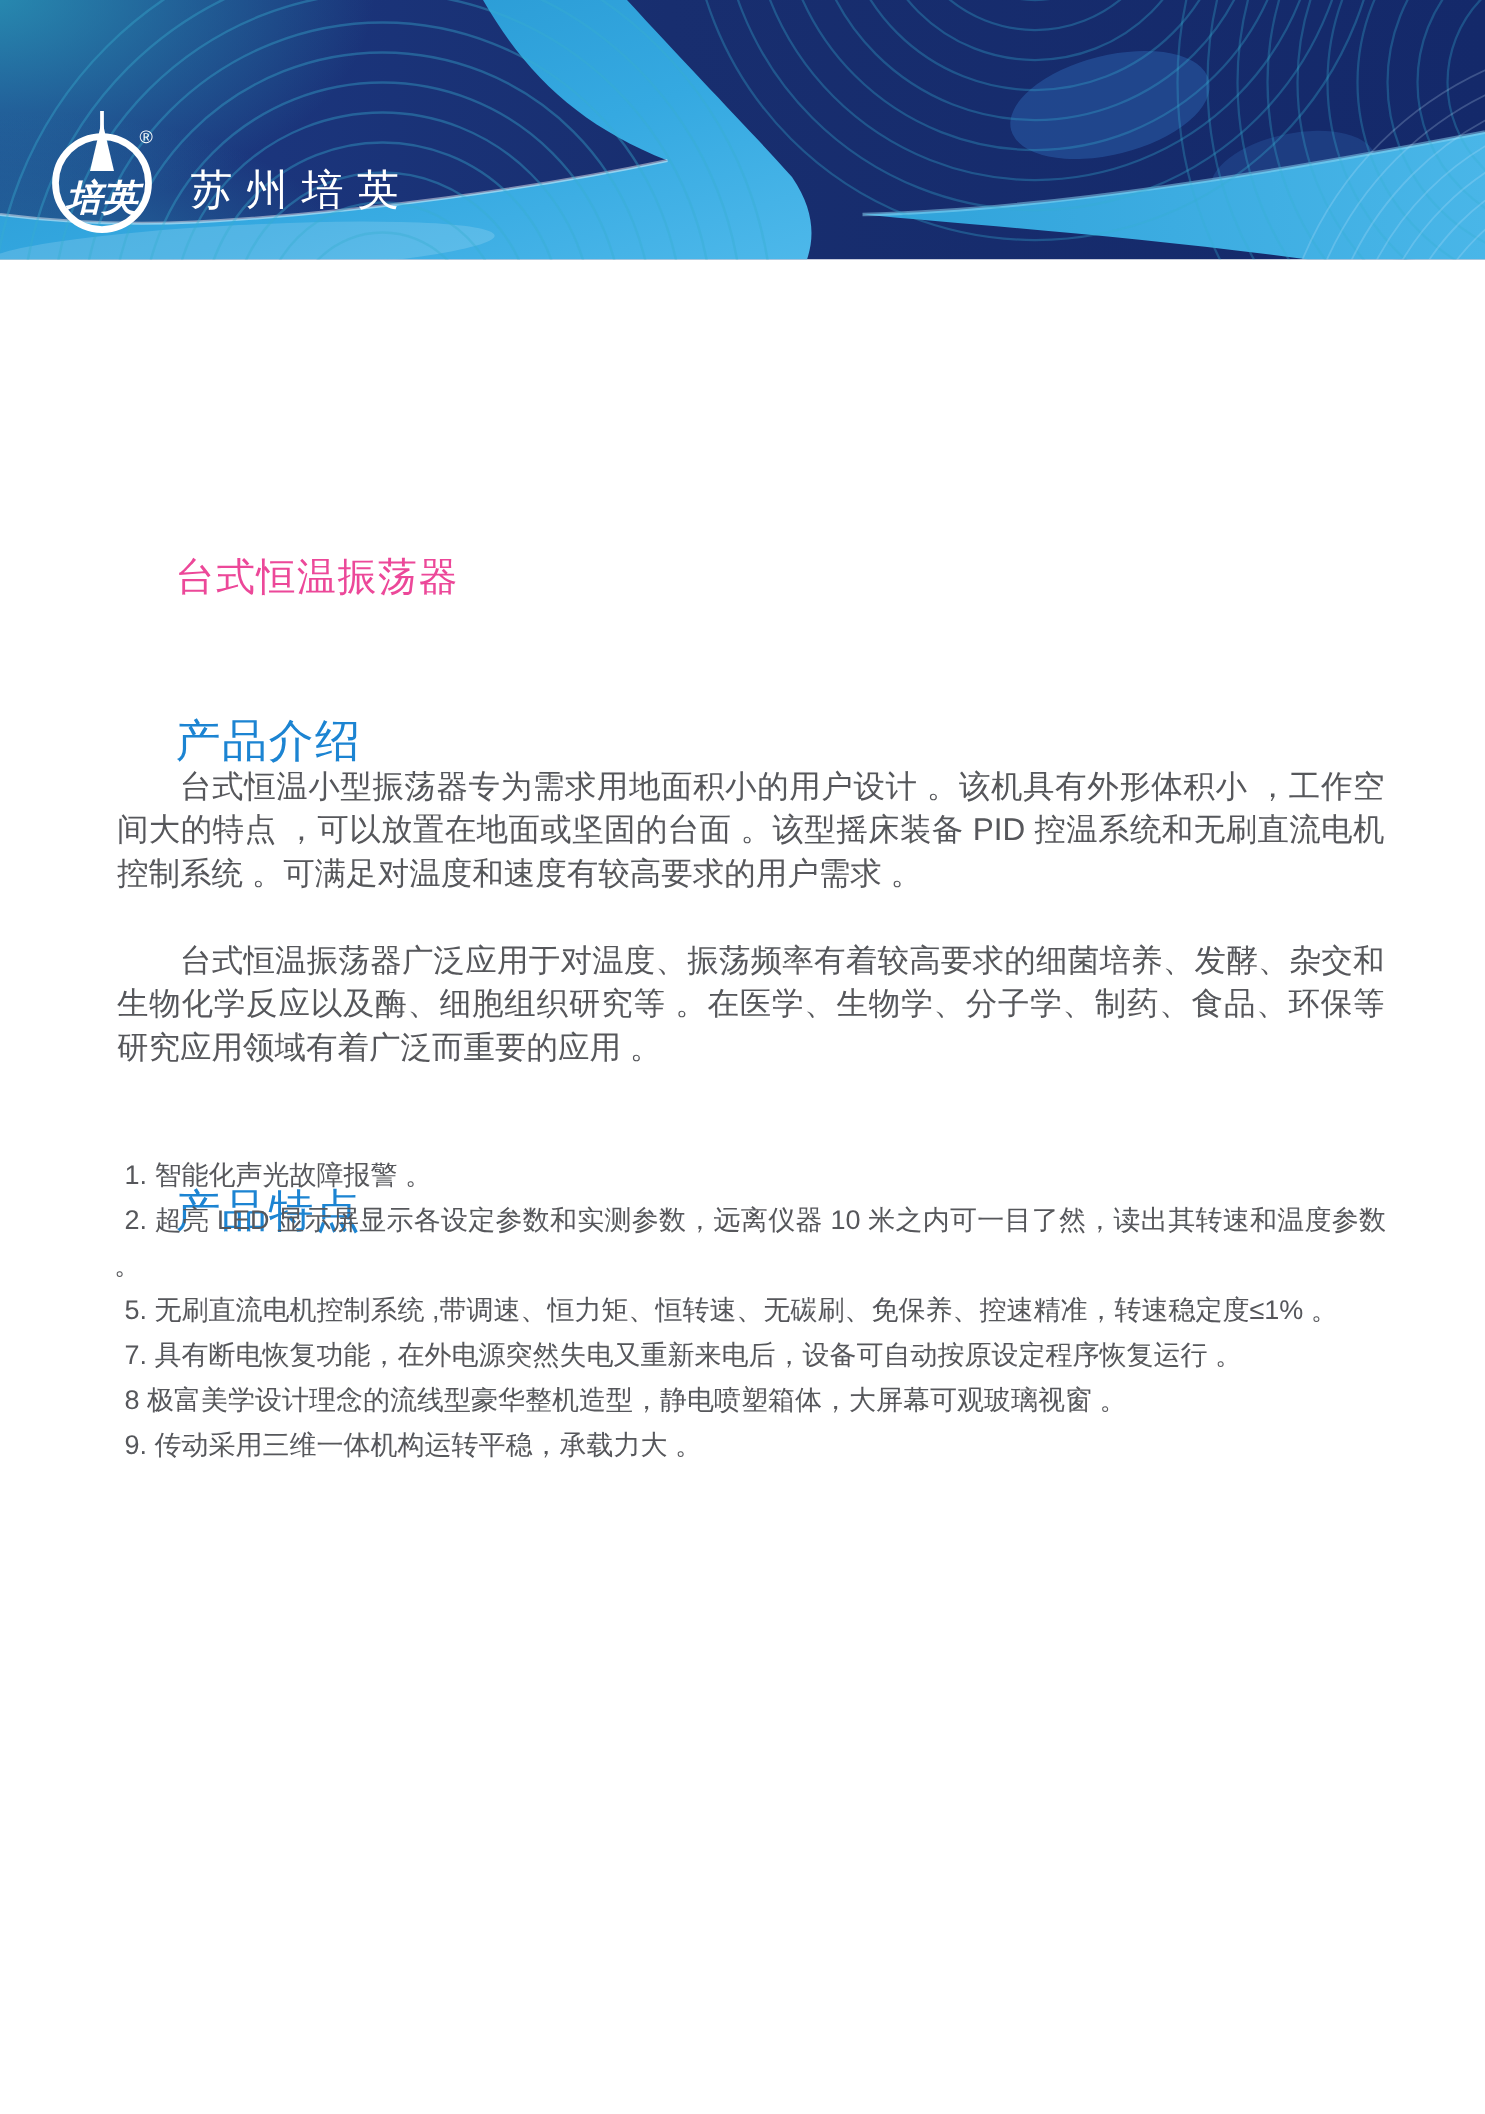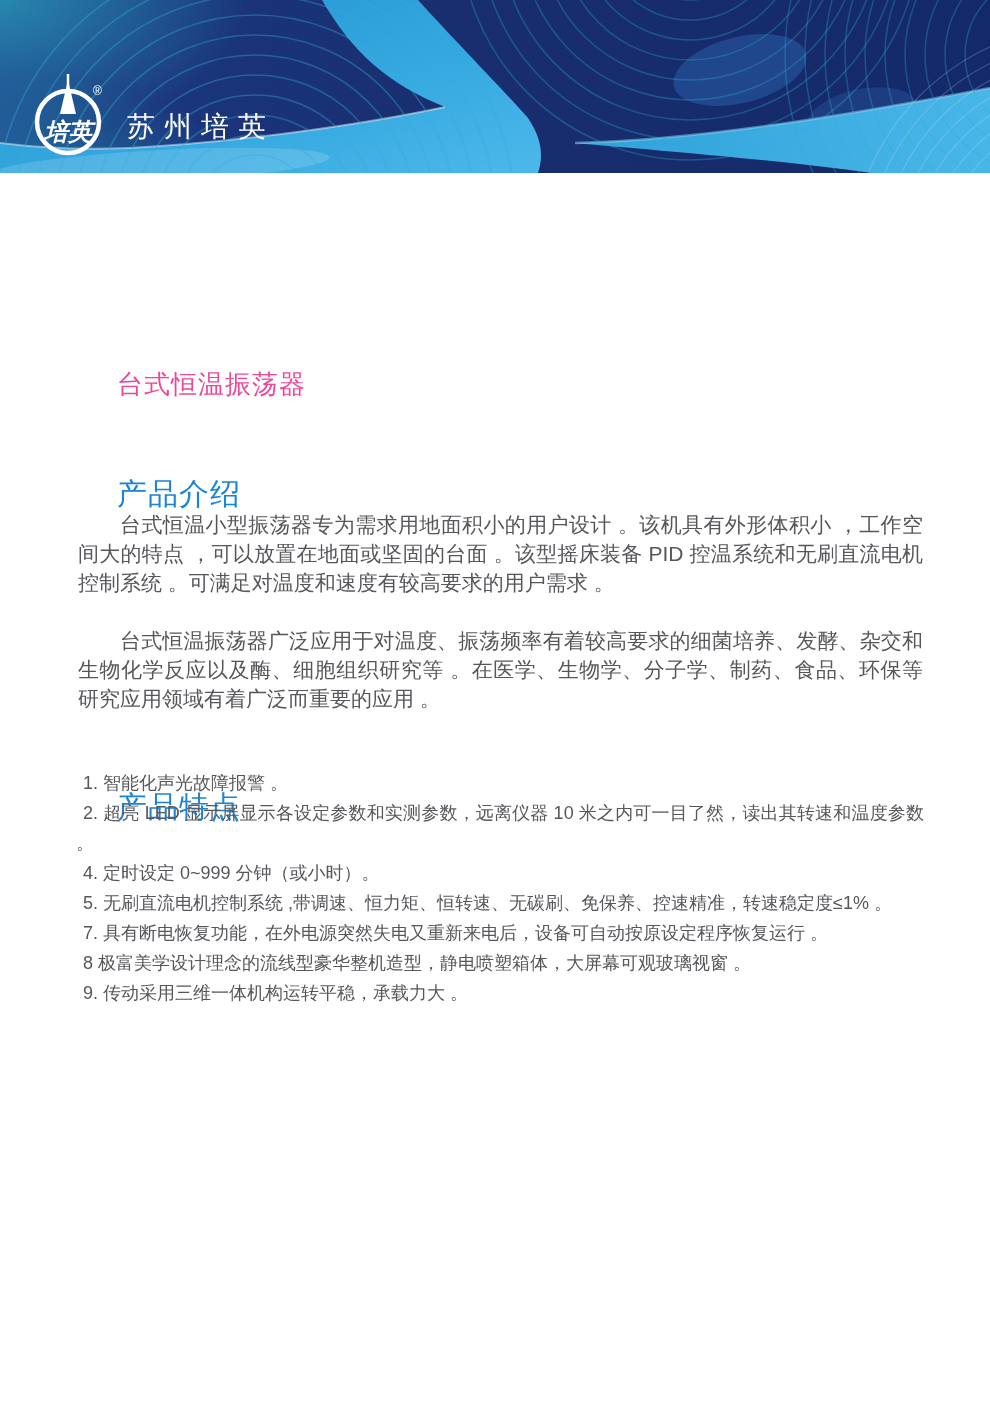--- a/index.html
+++ b/index.html
@@ -171,7 +171,6 @@
   <div class="feature-list">
     <div class="feature-item">1. 智能化声光故障报警 。</div>
     <div class="feature-item">2. 超亮 LED 显示屏显示各设定参数和实测参数，远离仪器 10 米之内可一目了然，读出其转速和温度参数 。</div>
-    <div class="feature-item">4. 定时设定 0~999 分钟（或小时）。</div>
     <div class="feature-item">5. 无刷直流电机控制系统 ,带调速、恒力矩、恒转速、无碳刷、免保养、控速精准，转速稳定度≤1% 。</div>
     <div class="feature-item">7. 具有断电恢复功能，在外电源突然失电又重新来电后，设备可自动按原设定程序恢复运行 。</div>
     <div class="feature-item">8 极富美学设计理念的流线型豪华整机造型，静电喷塑箱体，大屏幕可观玻璃视窗 。</div>

